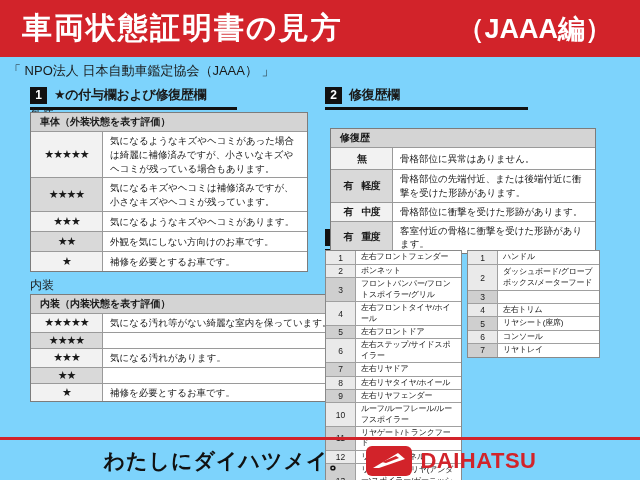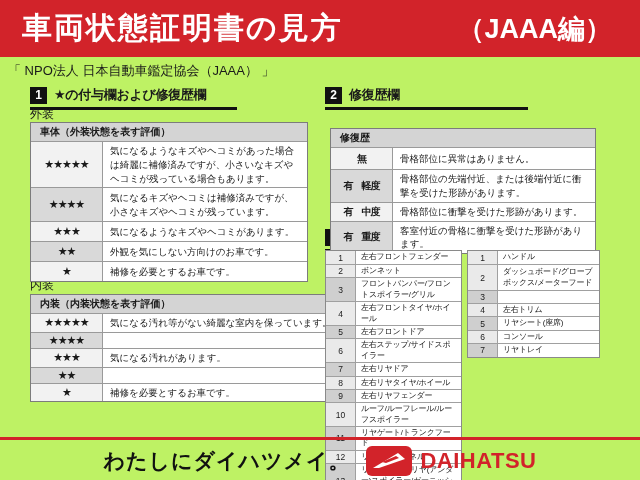--- a/index.html
+++ b/index.html
@@ -3,7 +3,7 @@
 <meta charset="utf-8">
 <style>
   html,body{margin:0;padding:0;background:#ffffff;}
-  .page{position:relative;width:640px;height:480px;background:#bef264;overflow:hidden;
+  .page{position:relative;width:640px;height:480px;background:#7dd3fc;overflow:hidden;
         font-family:"Liberation Sans","DejaVu Sans",sans-serif;color:#1a1a1a;}
 
   

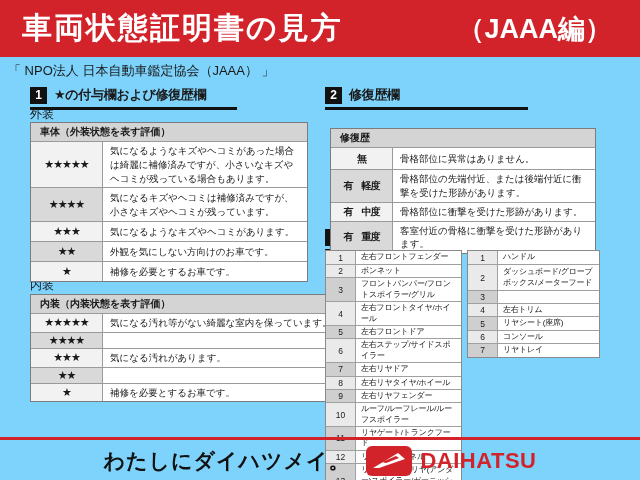--- a/index.html
+++ b/index.html
@@ -42,7 +42,7 @@
   .bg-l{background:#f2f2f2;} .bg-d{background:#d9d9d9;}
   .h34{min-height:34px;} .h20{min-height:20px;} .h16{min-height:16px;}
   .h22{min-height:22px;} .h19{min-height:19px;}
-  #tbl-ext{top:122px;left:30px;width:278px;}
+  #tbl-ext{top:112px;left:30px;width:278px;}
   #tbl-int{top:294px;left:30px;width:332px;}
   #tbl-rep{top:128px;left:330px;width:266px;}
   #tbl-rep .c-label{flex:0 0 62px;font-size:10px;}

